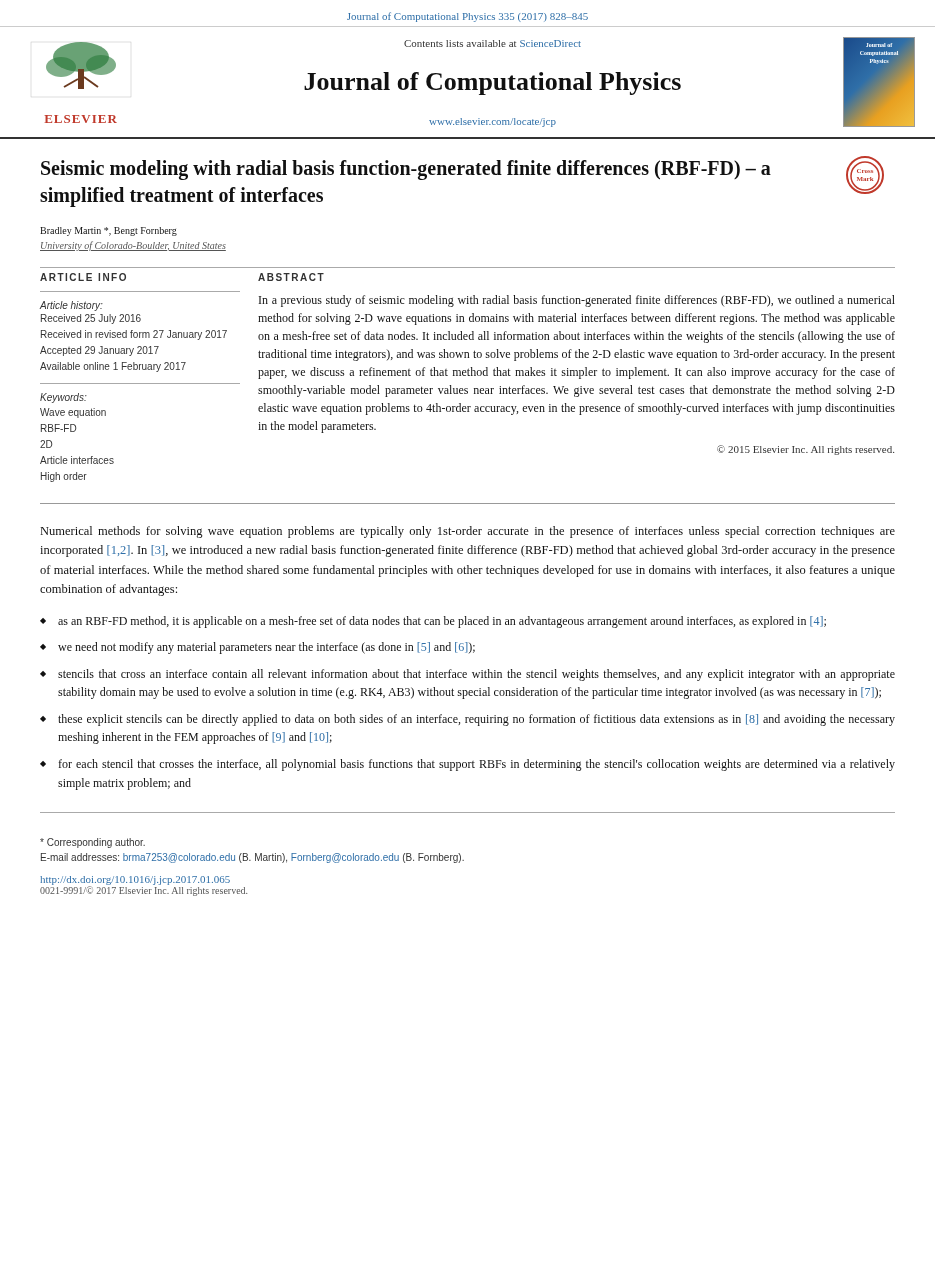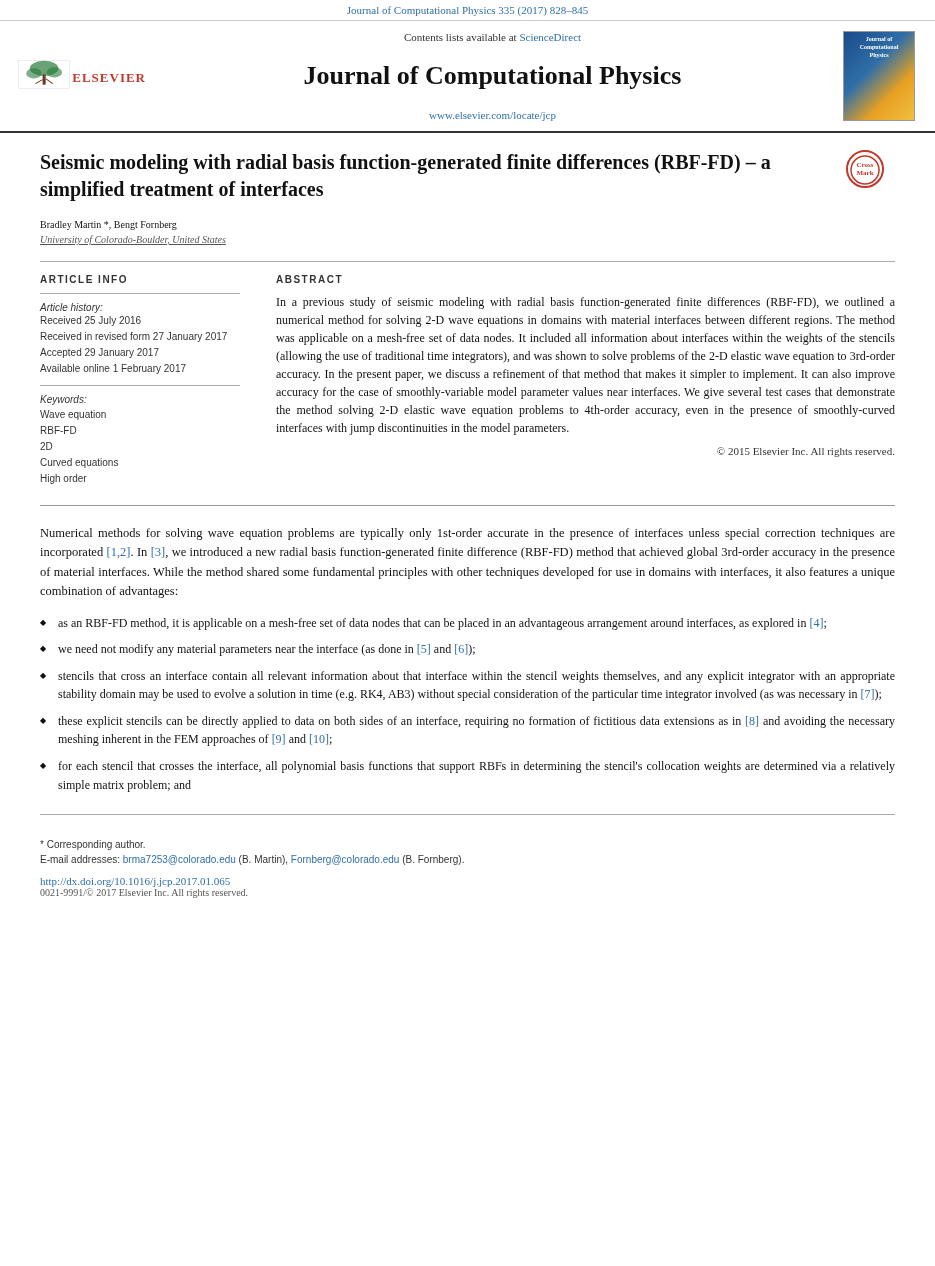--- a/index.html
+++ b/index.html
@@ -13,7 +13,7 @@
     }
     .top-bar {
       text-align: center;
-      padding: 4px 0 4px;
+      padding: 10px 0 4px;
       font-size: 11px;
       color: #2f6fa8;
       border-bottom: 1px solid #ccc;

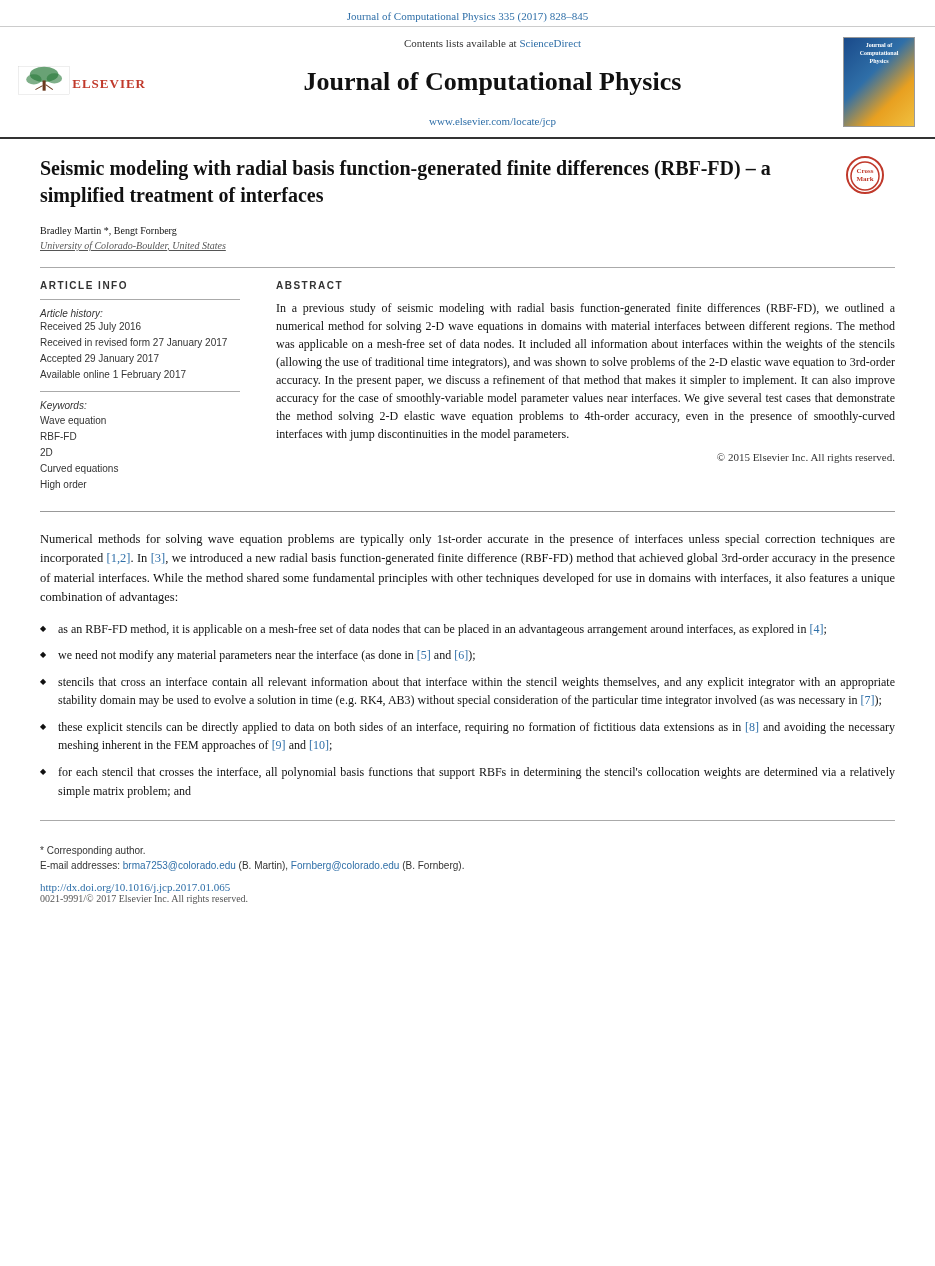--- a/index.html
+++ b/index.html
@@ -29,7 +29,7 @@
       width: 130px;
       flex-shrink: 0;
       display: flex;
-      flex-direction: row;
+      flex-direction: column;
       align-items: center;
       justify-content: center;
     }

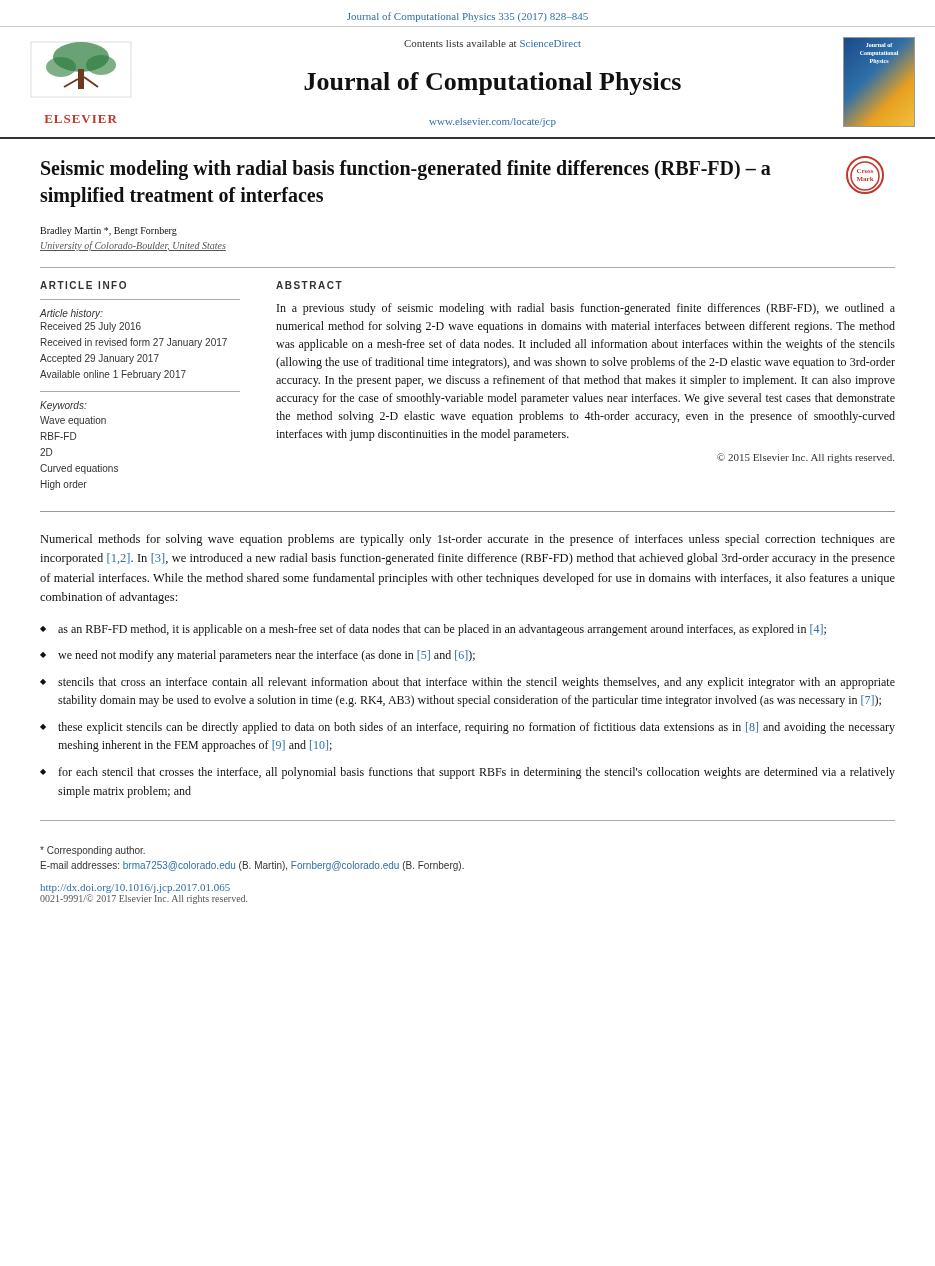--- a/index.html
+++ b/index.html
@@ -147,9 +147,9 @@
     }
     .two-col {
       display: flex;
-      gap: 36px;
+      gap: 18px;
       margin-top: 10px;
-      padding-top: 12px;
+      padding-top: 4px;
       border-top: 1px solid #aaa;
     }
     .left-col {

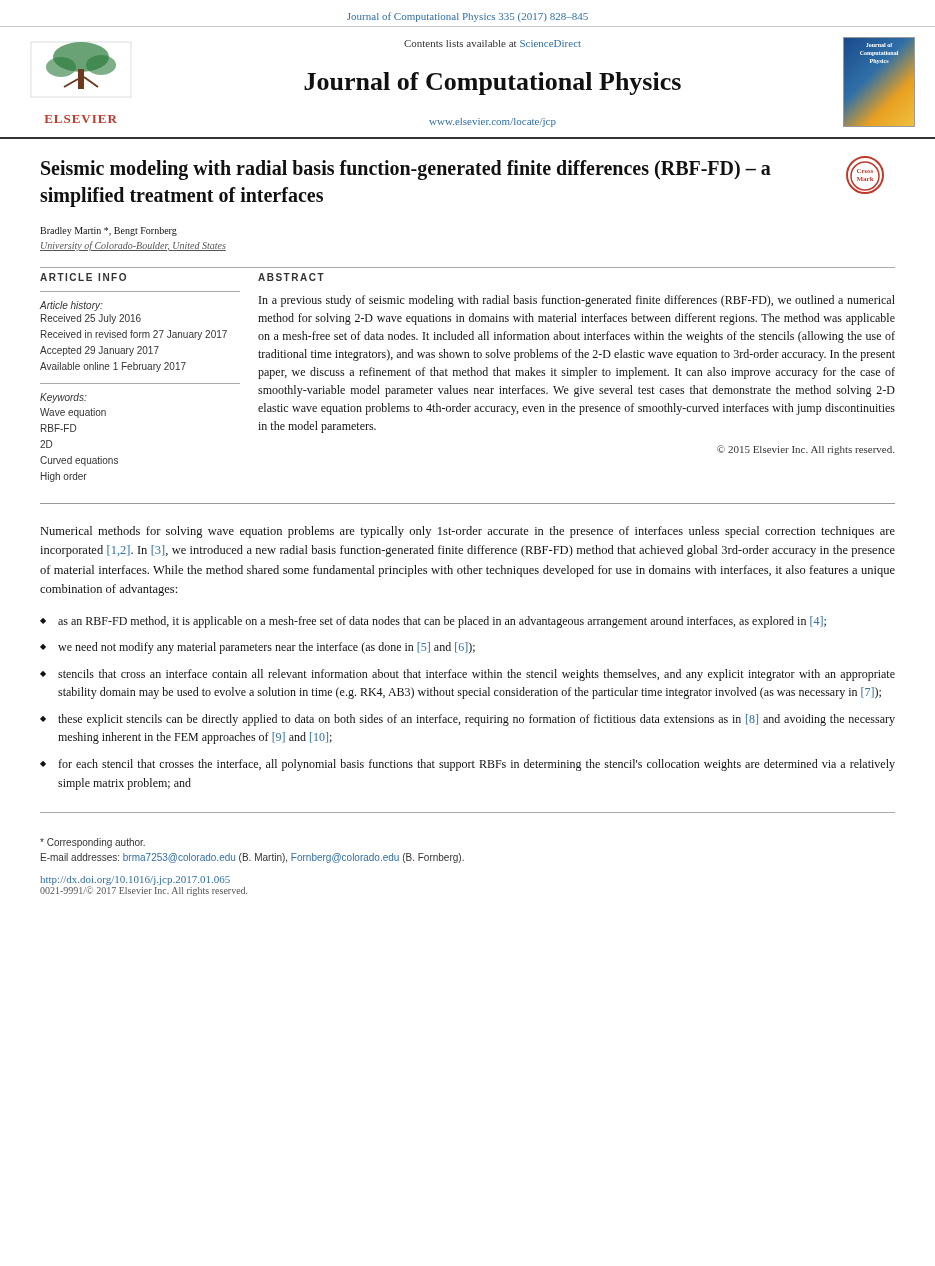--- a/index.html
+++ b/index.html
@@ -357,7 +357,7 @@
       <div class="keyword-item">Wave equation</div>
       <div class="keyword-item">RBF-FD</div>
       <div class="keyword-item">2D</div>
-      <div class="keyword-item">Curved equations</div>
+      <div class="keyword-item">Article interfaces</div>
       <div class="keyword-item">High order</div>
     </div>
 

